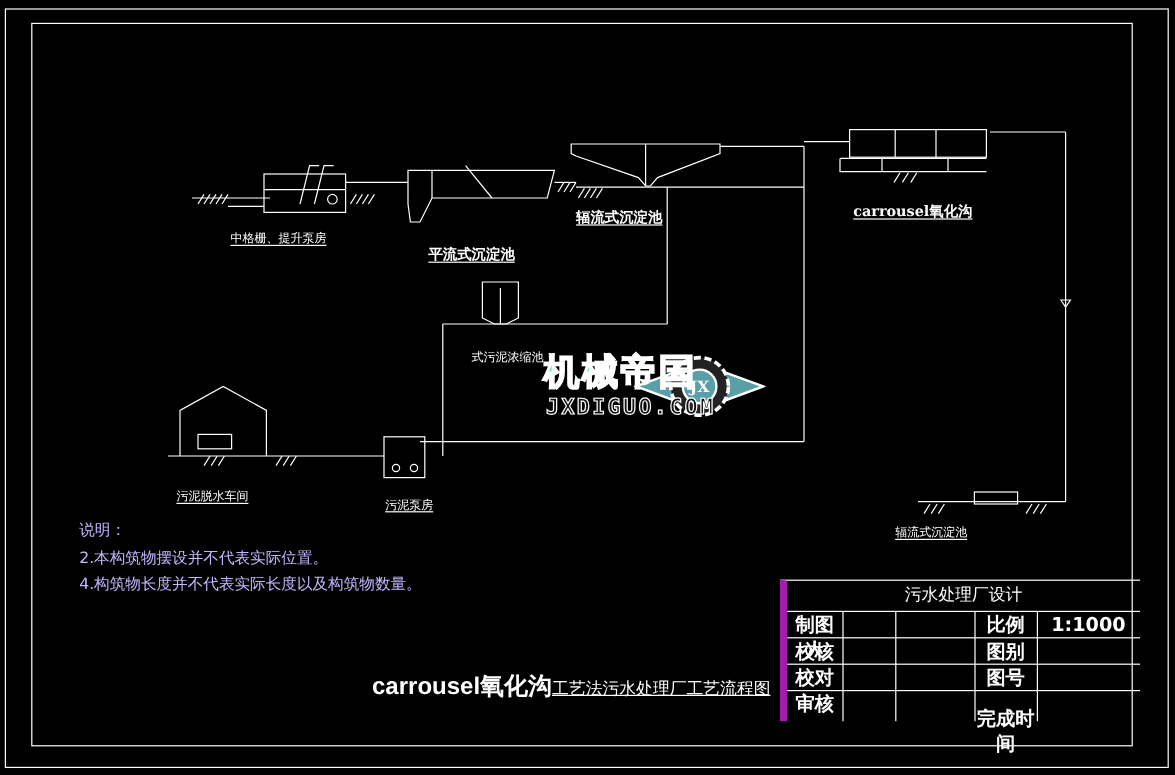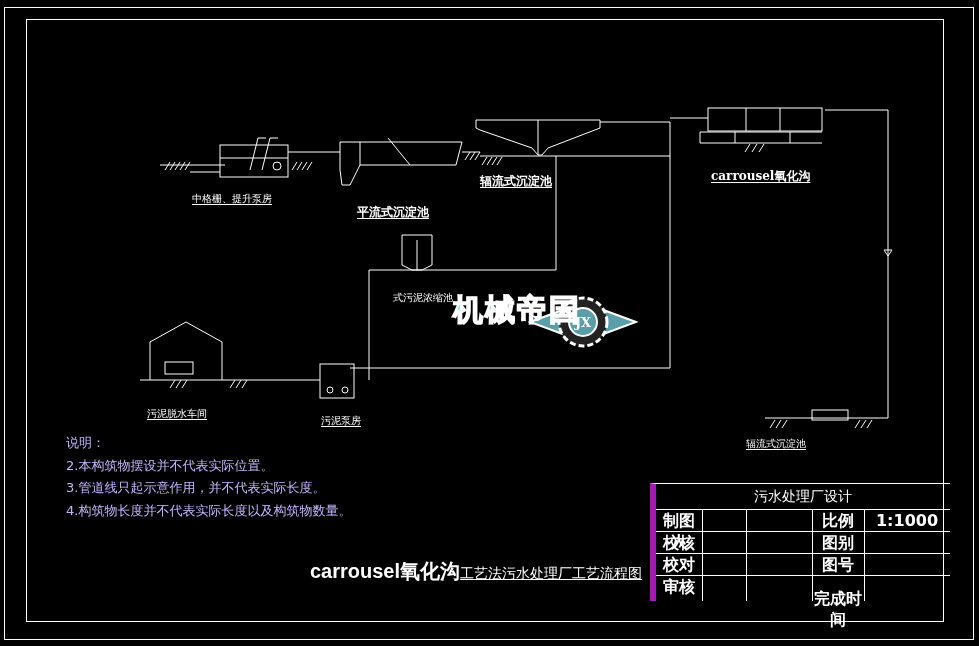--- a/index.html
+++ b/index.html
@@ -122,6 +122,7 @@
     <text x="55" y="37" font-size="13" font-weight="bold" text-anchor="middle" fill="#fff" stroke="none" font-family="DejaVu Serif, serif">JX</text>
   </svg>
   <div class="logo-cn">机械帝国</div>
+  <div class="logo-en">JXDIGUO.COM</div>
 </div>
 
 <div class="notes">

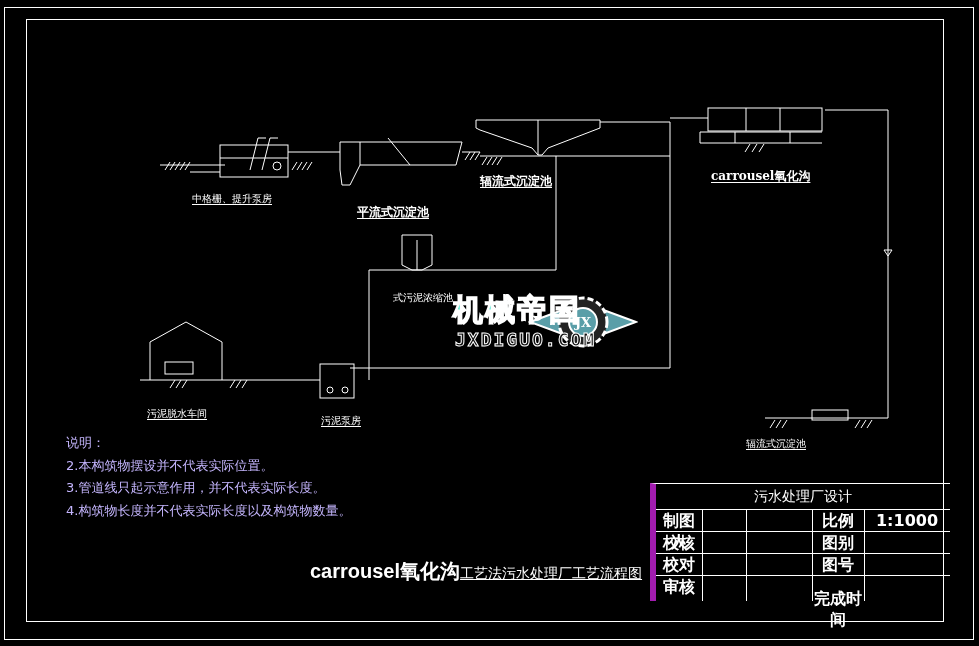--- a/index.html
+++ b/index.html
@@ -128,7 +128,6 @@
 <div class="notes">
   <div>说明：</div>
   <div>2.本构筑物摆设并不代表实际位置。</div>
-  <div>3.管道线只起示意作用，并不代表实际长度。</div>
   <div>4.构筑物长度并不代表实际长度以及构筑物数量。</div>
 </div>
 

